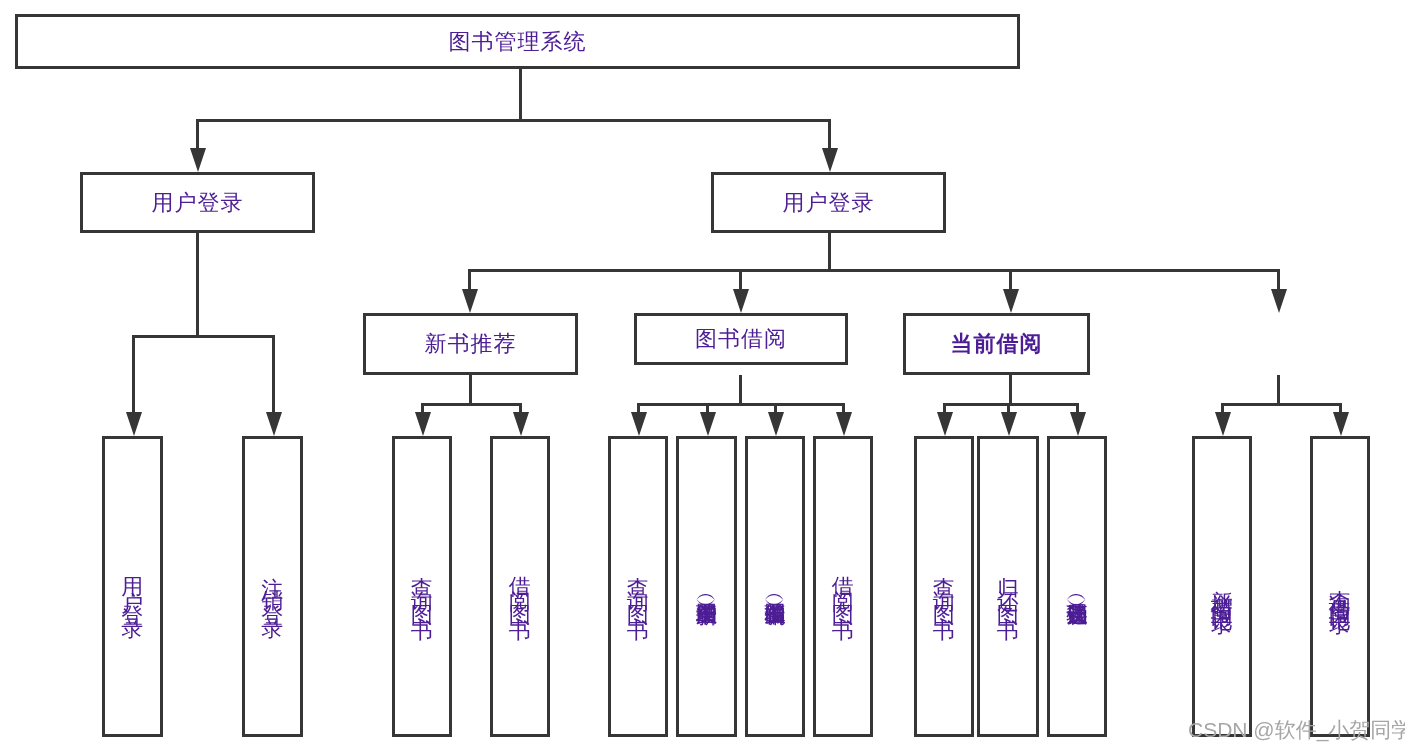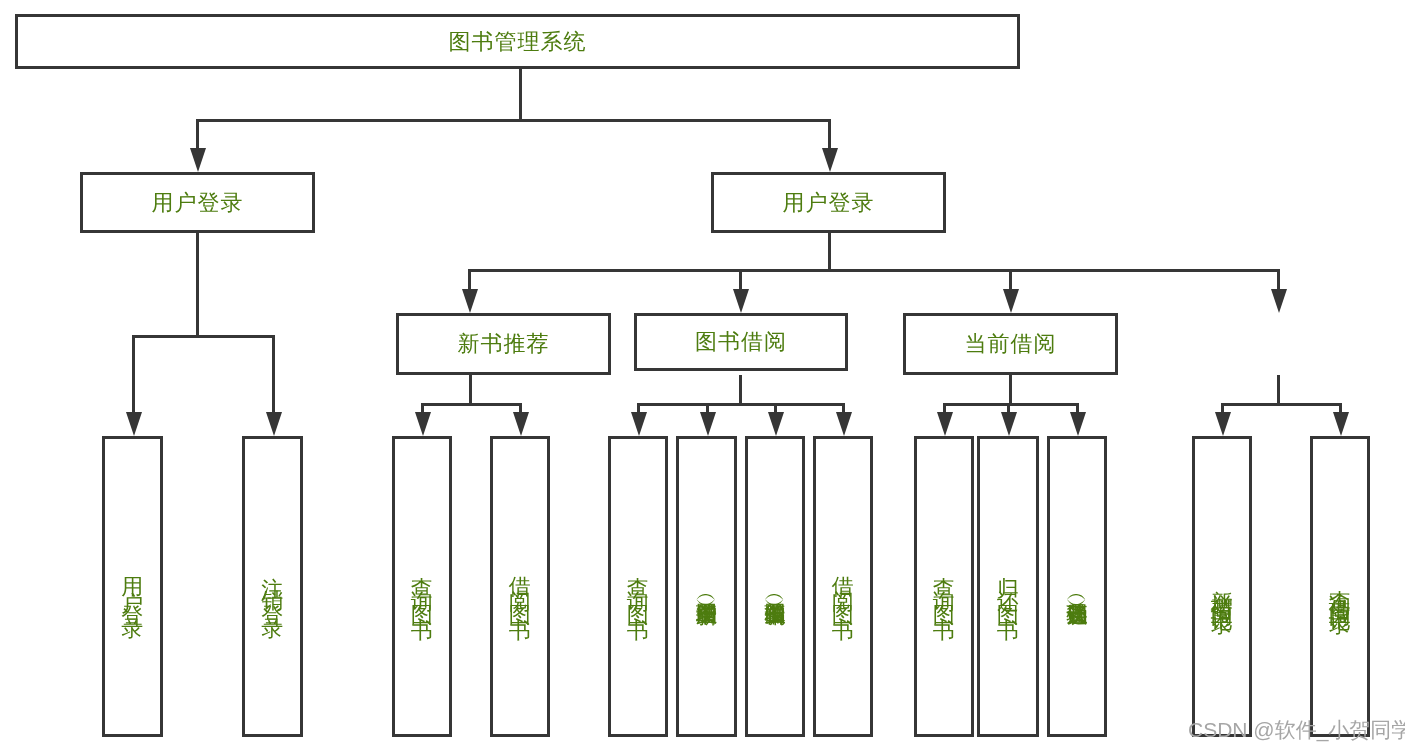--- a/index.html
+++ b/index.html
@@ -16,7 +16,7 @@
     background:#ffffff;
     box-sizing:border-box;
     display:flex;align-items:center;justify-content:center;
-    color:#4d7c0f;
+    color:#4c1d95;
     font-size:22px;
     letter-spacing:1px;
     z-index:2;

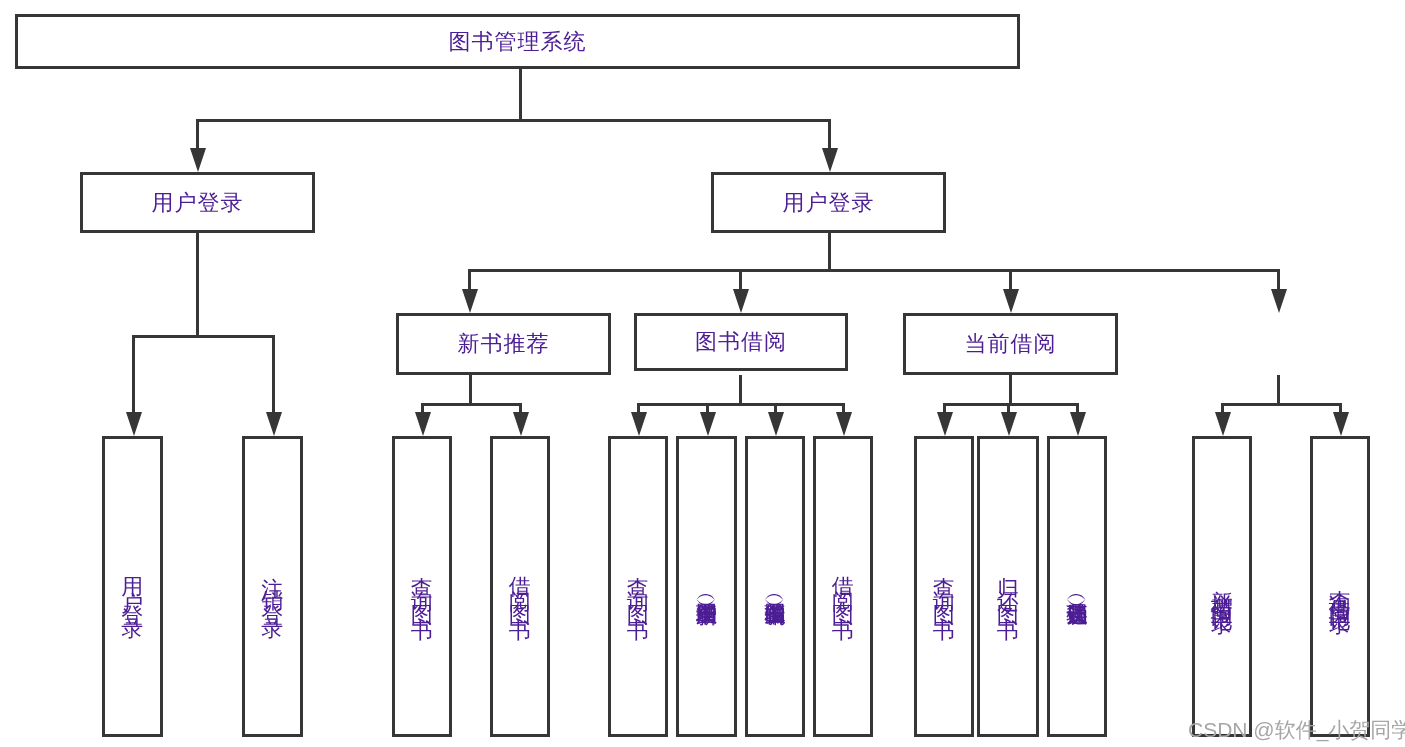--- a/index.html
+++ b/index.html
@@ -122,7 +122,7 @@
     <span>用户登录</span>
   </div>
 
-  <div class="box" style="left:363px;top:313px;width:215px;height:62px;margin-left:33px;">
+  <div class="box" style="left:363px;top:313px;width:215px;height:62px;">
     <span>新书推荐</span>
   </div>
   <div class="box" style="left:634px;top:313px;width:214px;height:58px;">

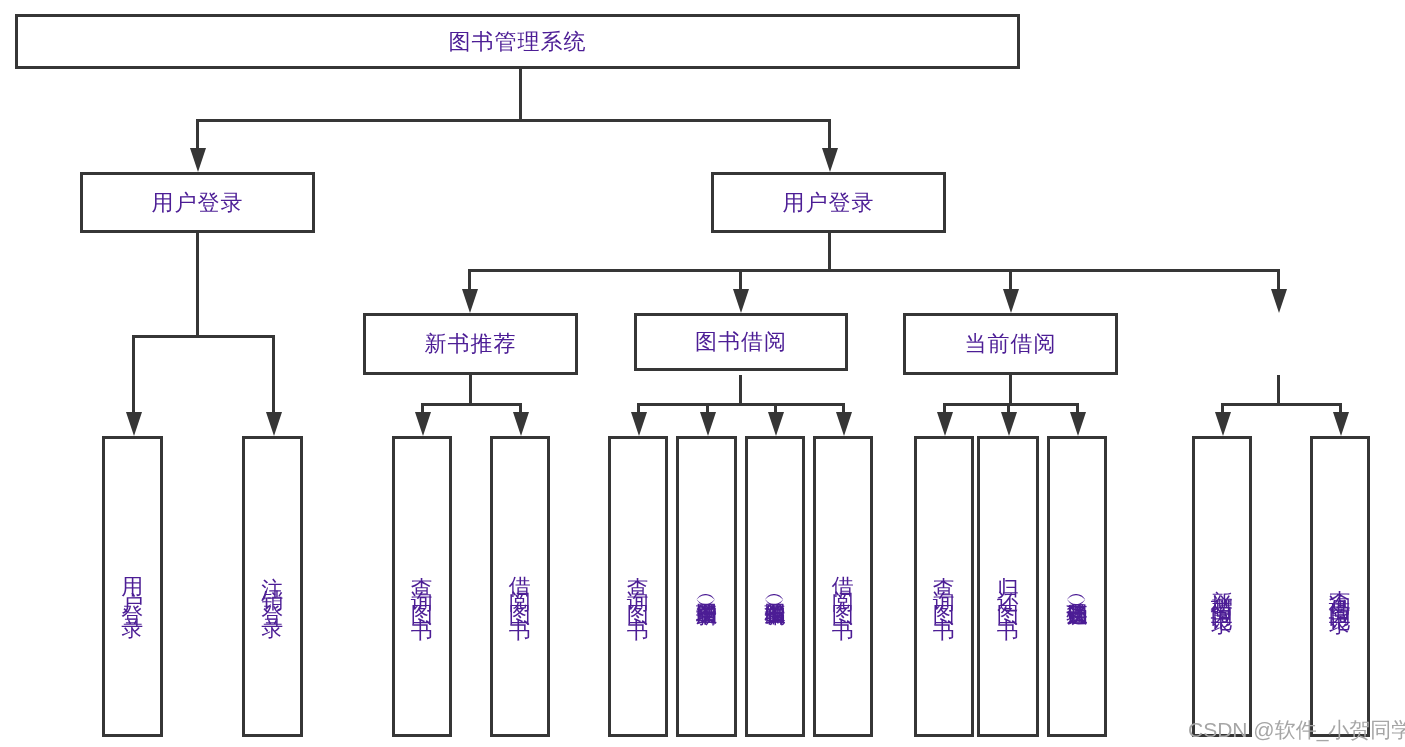--- a/index.html
+++ b/index.html
@@ -125,7 +125,7 @@
   <div class="box" style="left:363px;top:313px;width:215px;height:62px;">
     <span>新书推荐</span>
   </div>
-  <div class="box" style="left:634px;top:313px;width:214px;height:58px;">
+  <div class="box" style="left:634px;top:313px;width:214px;height:52px;">
     <span>图书借阅</span>
   </div>
   <div class="box" style="left:903px;top:313px;width:215px;height:62px;">

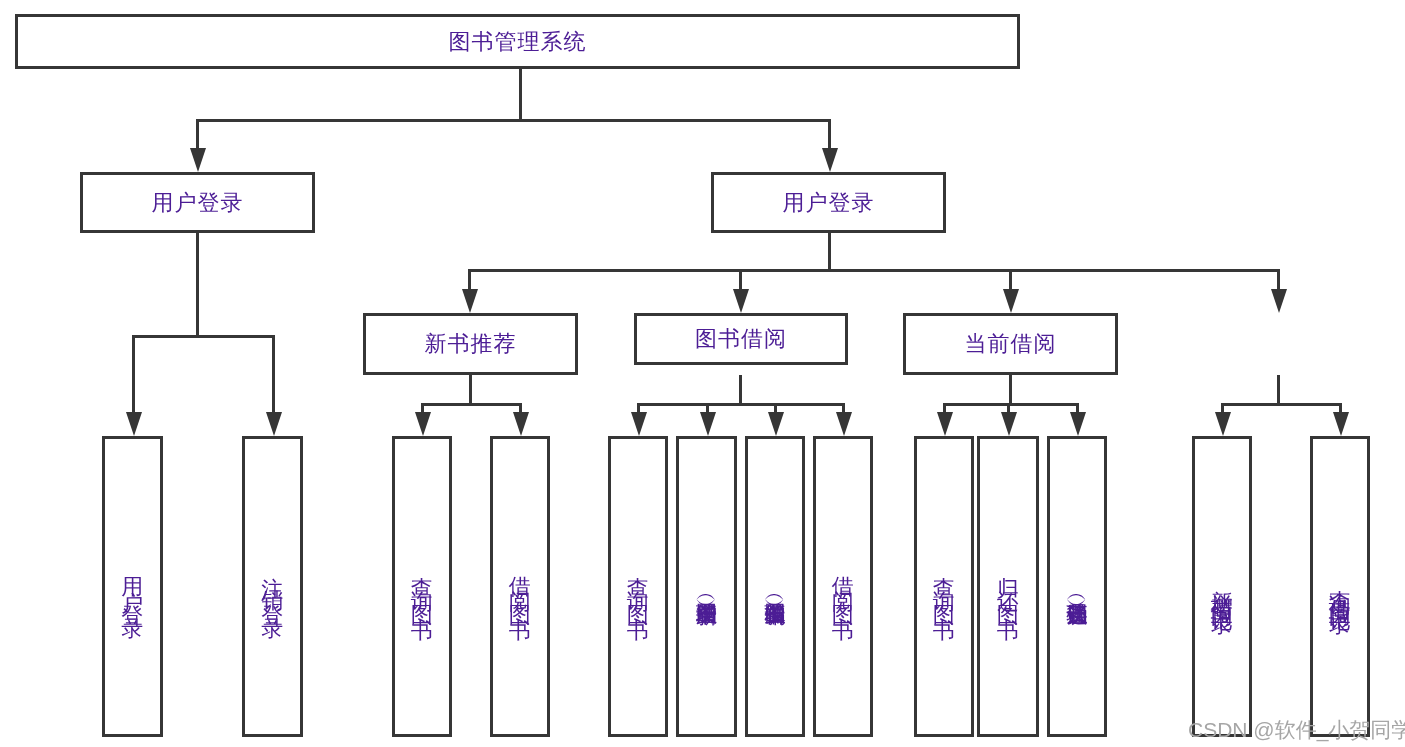--- a/index.html
+++ b/index.html
@@ -128,7 +128,7 @@
   <div class="box" style="left:634px;top:313px;width:214px;height:52px;">
     <span>图书借阅</span>
   </div>
-  <div class="box" style="left:903px;top:313px;width:215px;height:62px;">
+  <div class="box" style="left:903px;top:313px;width:187px;height:62px;font-weight:bold;">
     <span>当前借阅</span>
   </div>
 

